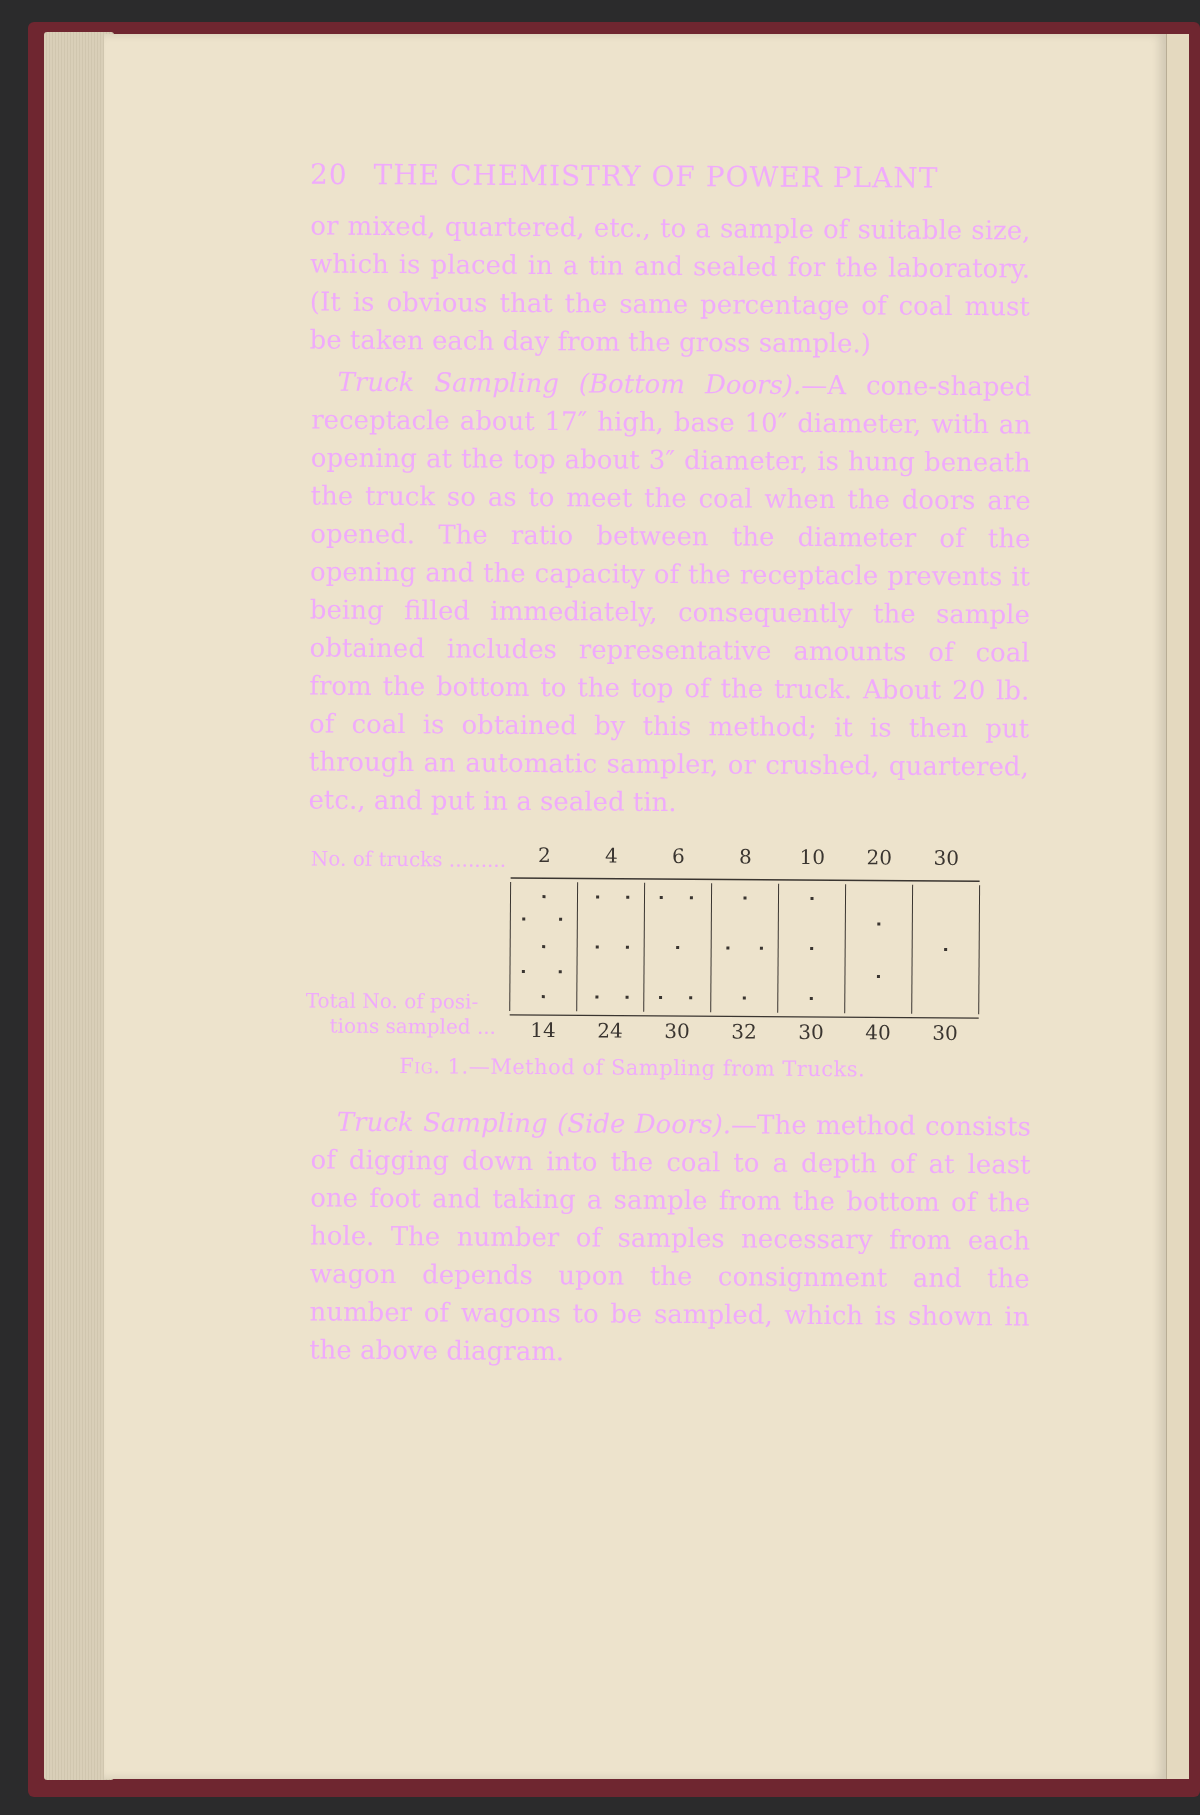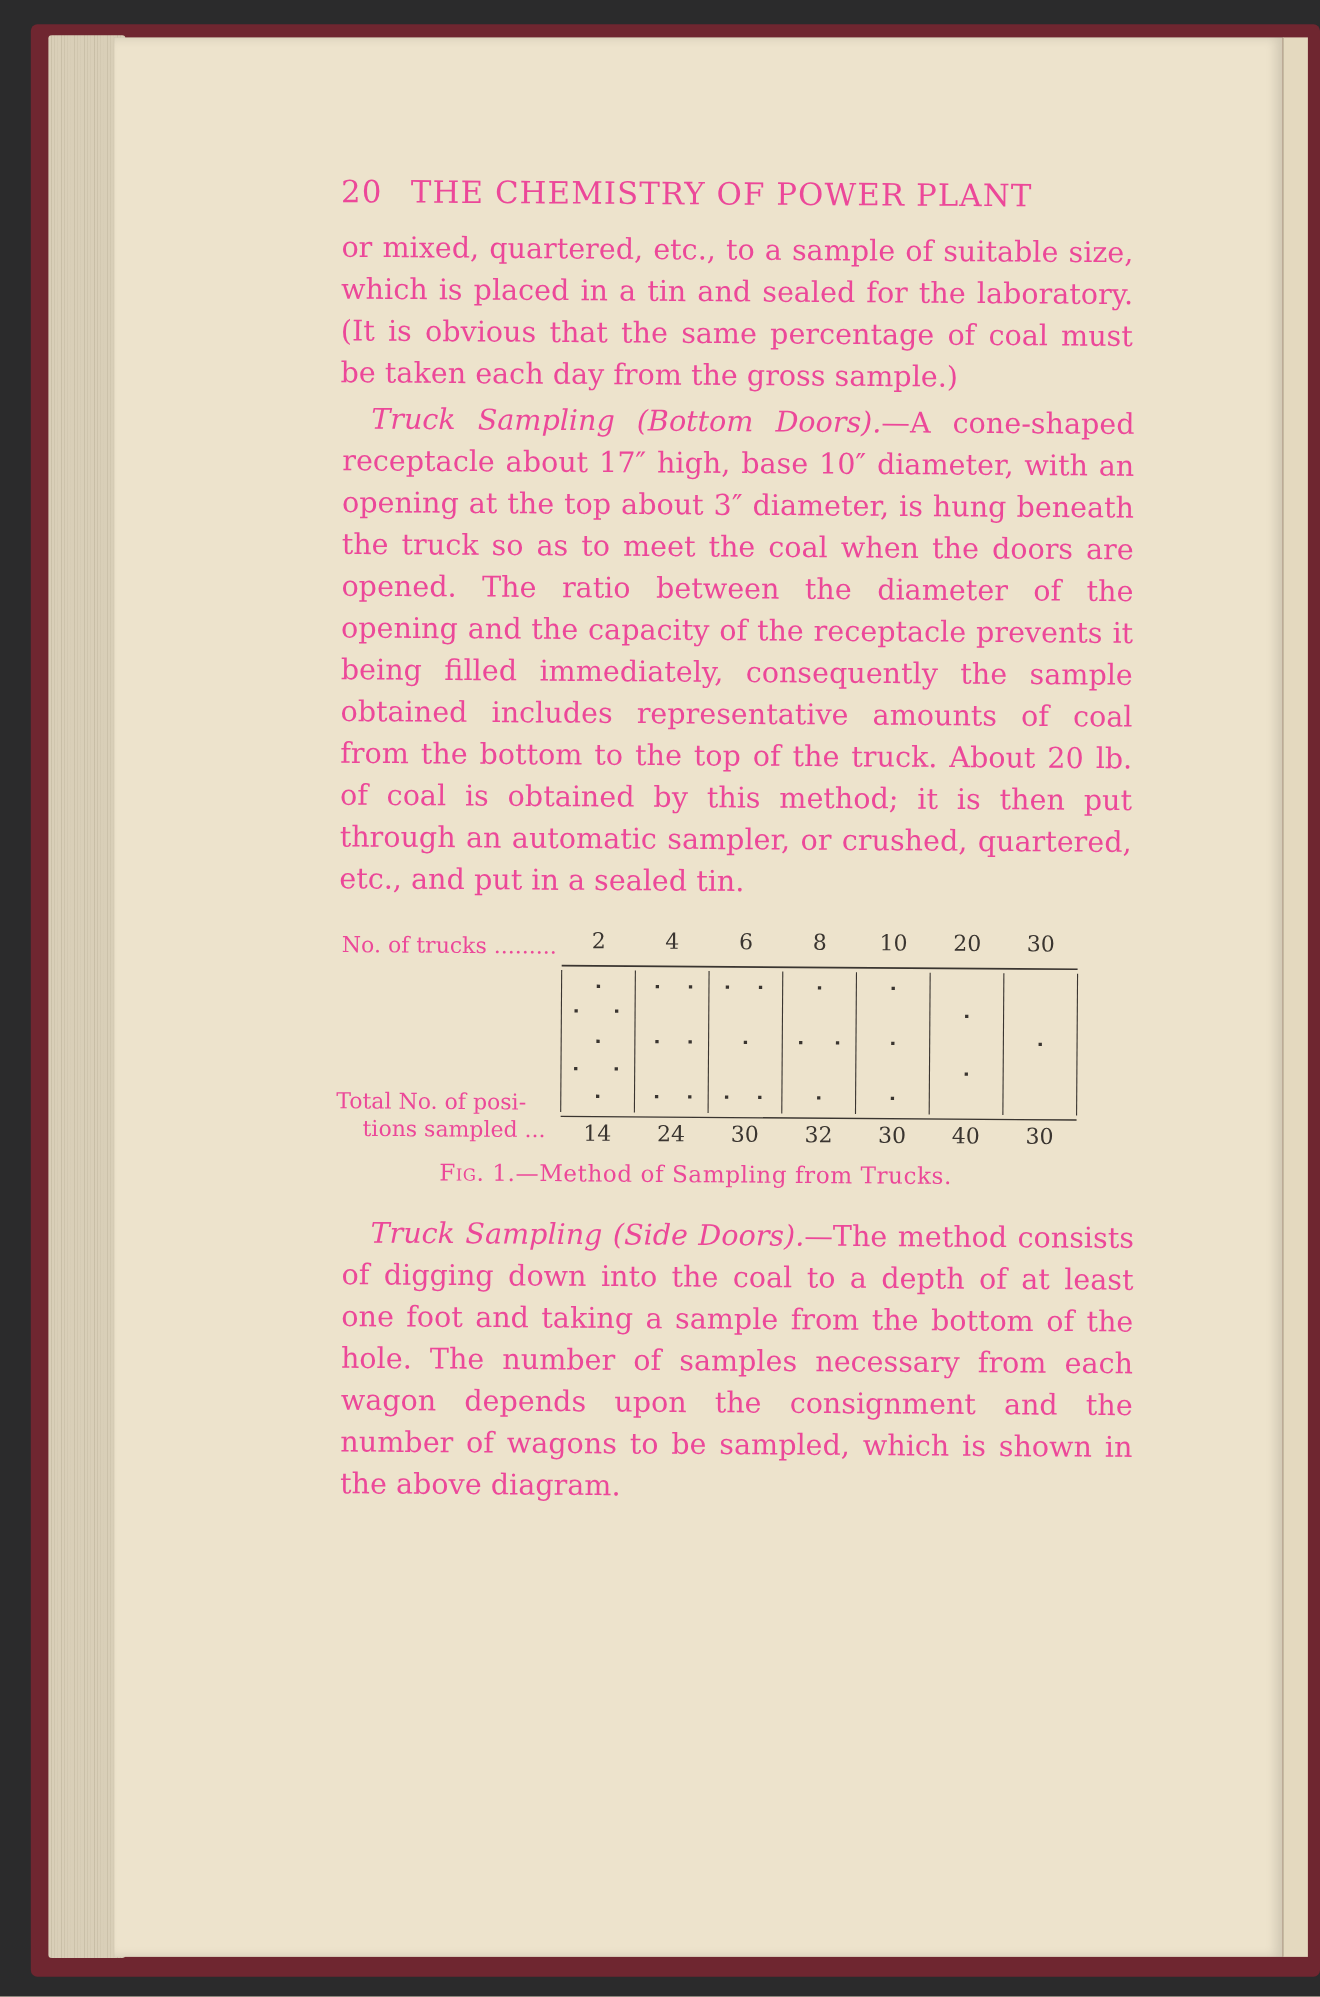--- a/index.html
+++ b/index.html
@@ -8,7 +8,7 @@
   .pages-edge { position:absolute; left:44px; top:32px; width:70px; height:1748px; background:repeating-linear-gradient(90deg,#d9cfb8 0px,#d9cfb8 2px,#c7bda5 3px); border-radius:3px; }
   .page { position:absolute; left:104px; top:34px; width:1062px; height:1745px; background:#ede3cc; box-shadow: inset -6px 0 10px rgba(0,0,0,0.12); }
   .right-edge { position:absolute; left:1166px; top:34px; width:22px; height:1745px; background:#e4d9bf; border-left:1px solid #b8ad95; }
-  .content { position:absolute; left:310px; top:160px; width:720px; color:#ec4899; }
+  .content { position:absolute; left:310px; top:160px; width:720px; color:#f0abfc; }
   .header { font-size:28px; letter-spacing:1px; margin-bottom:16px; transform:rotate(0.35deg); }
   .header .pnum { margin-right:16px; }
   p { margin:0; font-size:26px; line-height:38px; text-align:justify; transform:rotate(0.4deg); }

